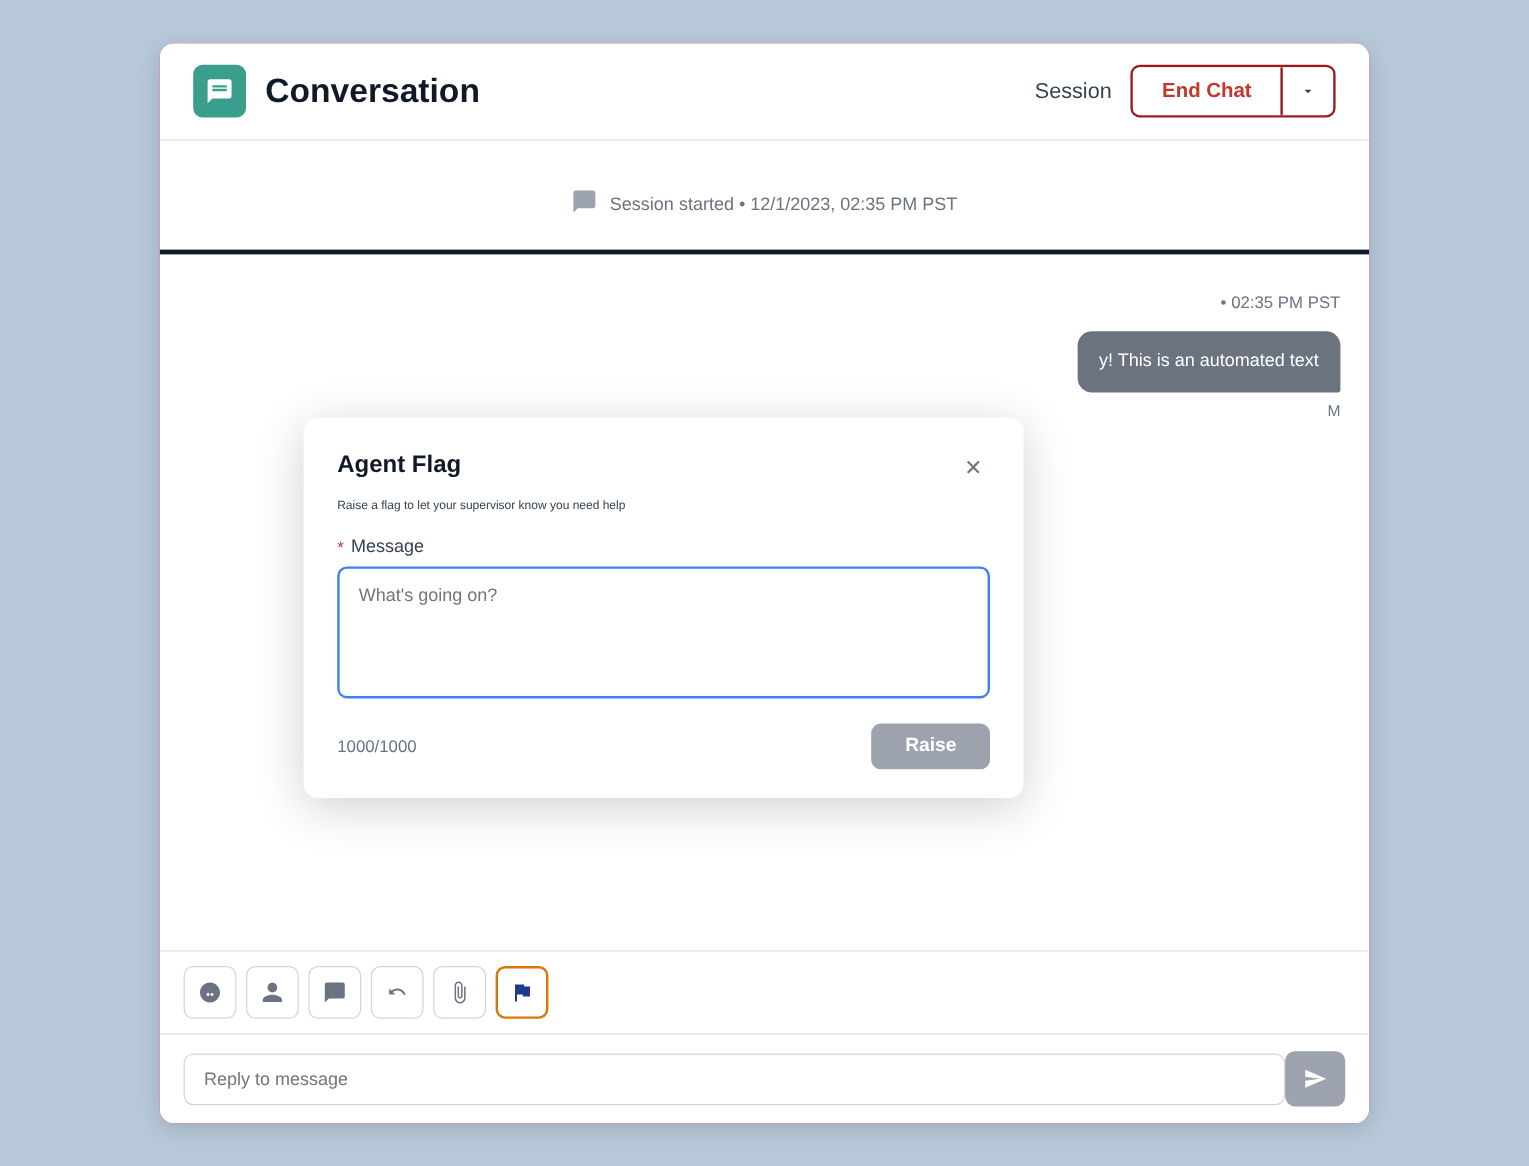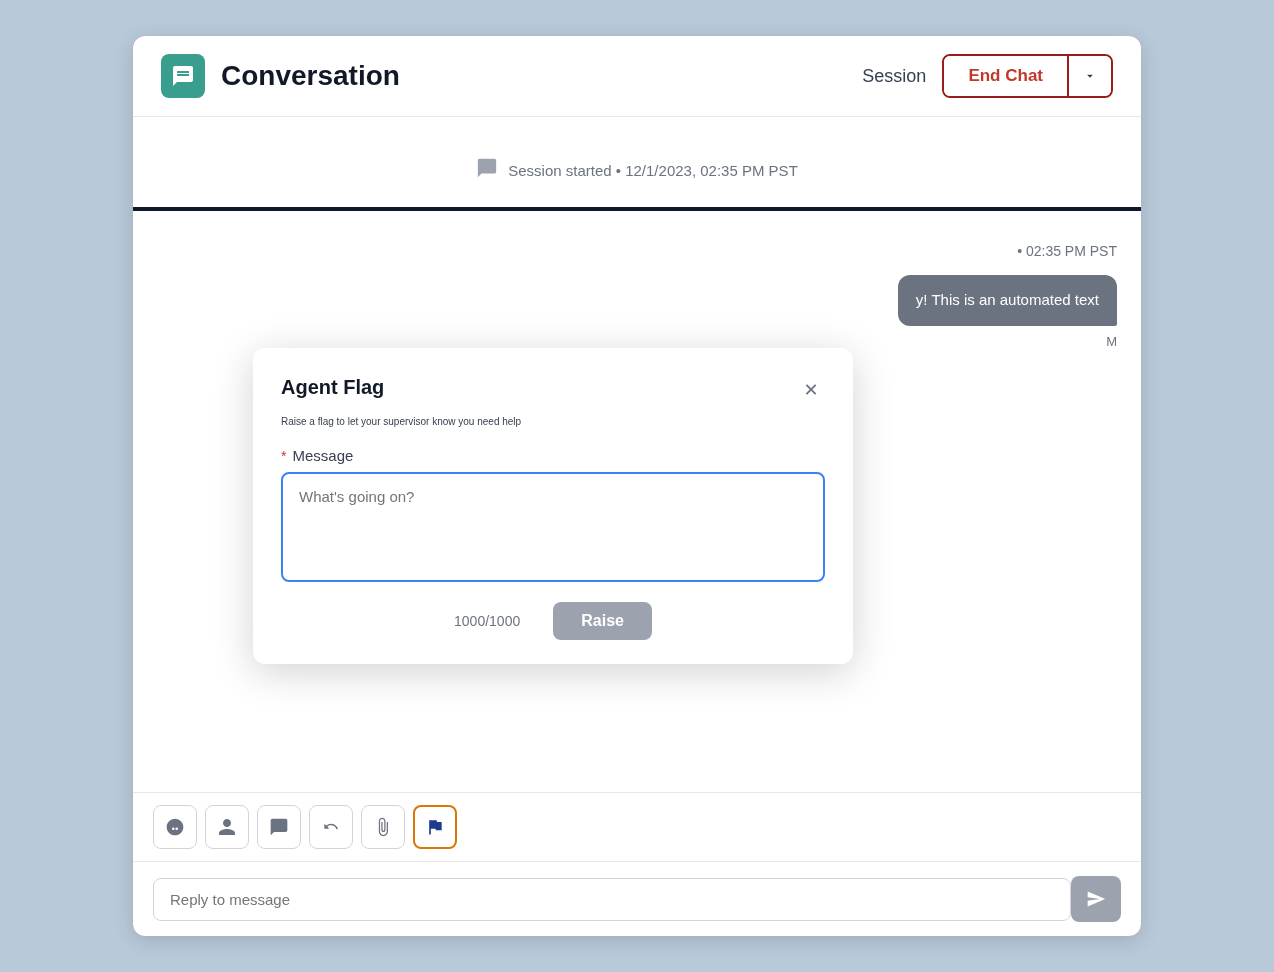--- a/index.html
+++ b/index.html
@@ -280,7 +280,7 @@
     .modal-footer {
       display: flex;
       align-items: center;
-      justify-content: center;
+      justify-content: space-between;
       gap: 33px;
       margin-top: 16px;
     }

